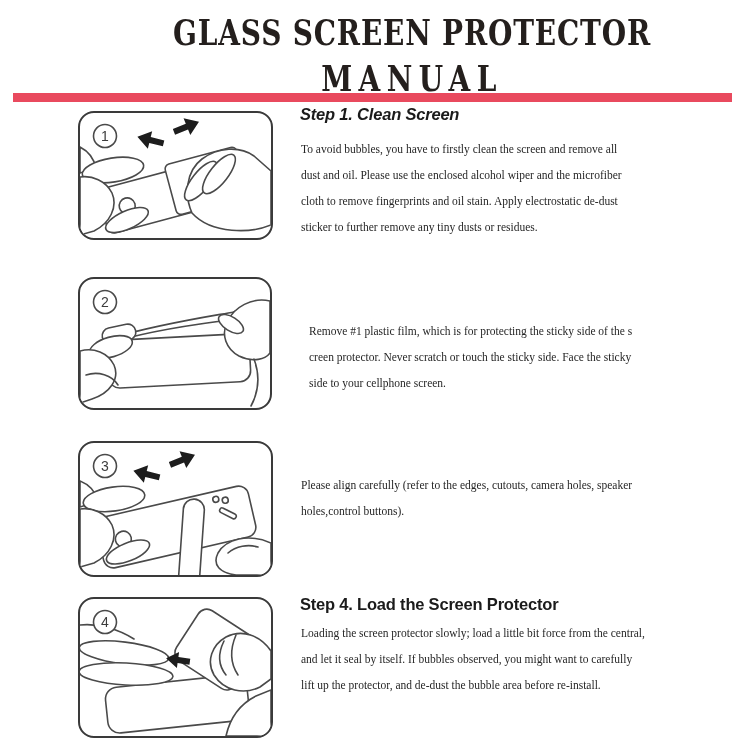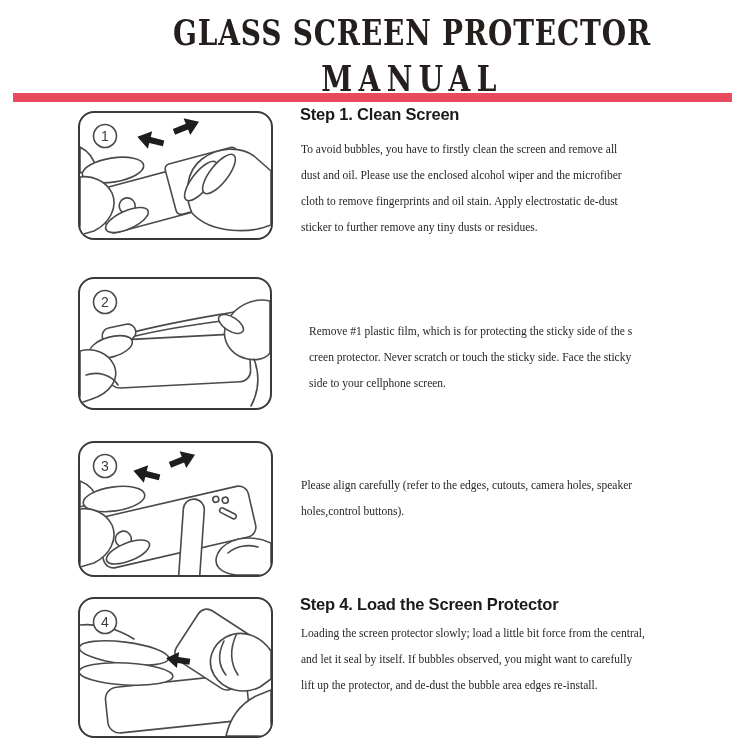--- a/index.html
+++ b/index.html
@@ -77,7 +77,7 @@
       <text x="25" y="28">1</text>
     </svg>
   </div>
-  <div class="step-heading" style="top:105px;">Step 1. Clean Screen</div>
+  <div class="step-heading" style="top:105px;font-style:italic;">Step 1. Clean Screen</div>
   <div class="step-body" style="top:136px;">To avoid bubbles, you have to firstly clean the screen and remove all
 dust and oil. Please use the enclosed alcohol wiper and the microfiber
 cloth to remove fingerprints and oil stain. Apply electrostatic de-dust

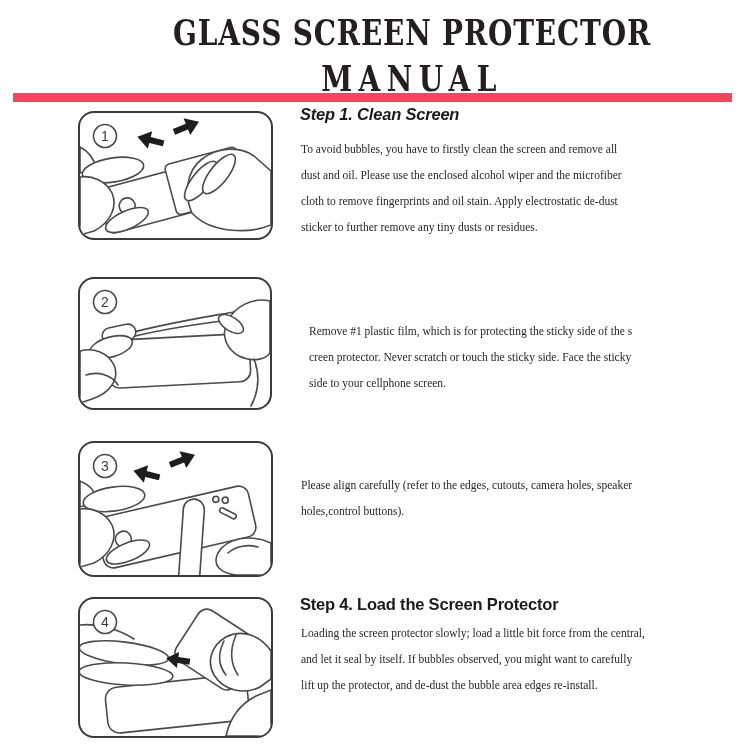--- a/index.html
+++ b/index.html
@@ -156,7 +156,7 @@
   <div class="step-heading" style="top:595px;">Step 4. Load the Screen Protector</div>
   <div class="step-body" style="top:620px;">Loading the screen protector slowly; load a little bit force from the central,
 and let it seal by itself. If bubbles observed, you might want to carefully
-lift up the protector, and de-dust the bubble area edges re-install.</div>
+lift up the protector, and de-dust the bubble area before re-install.</div>
 
 </div>
 

